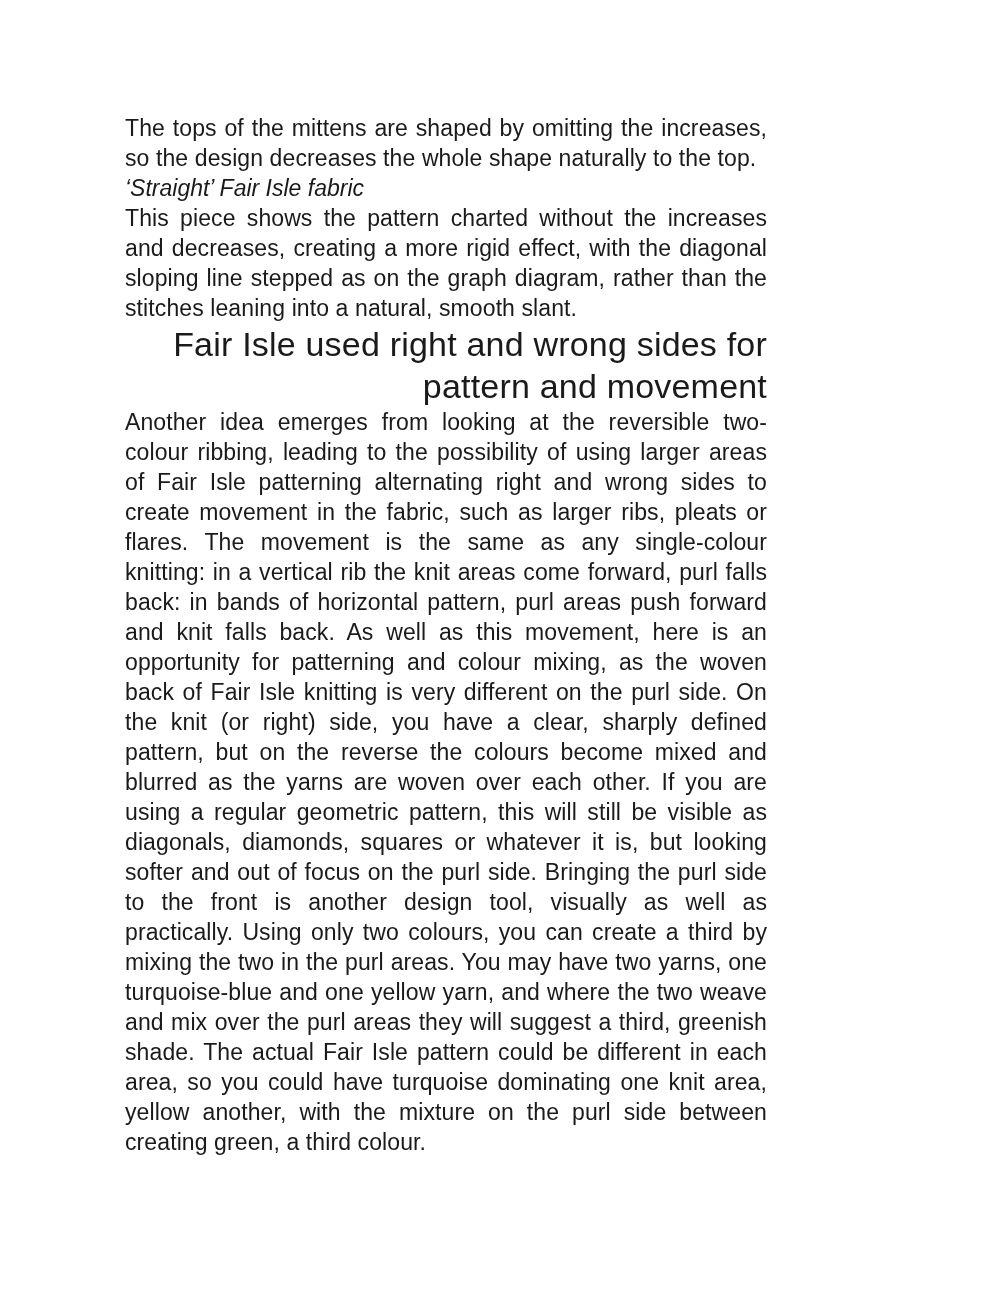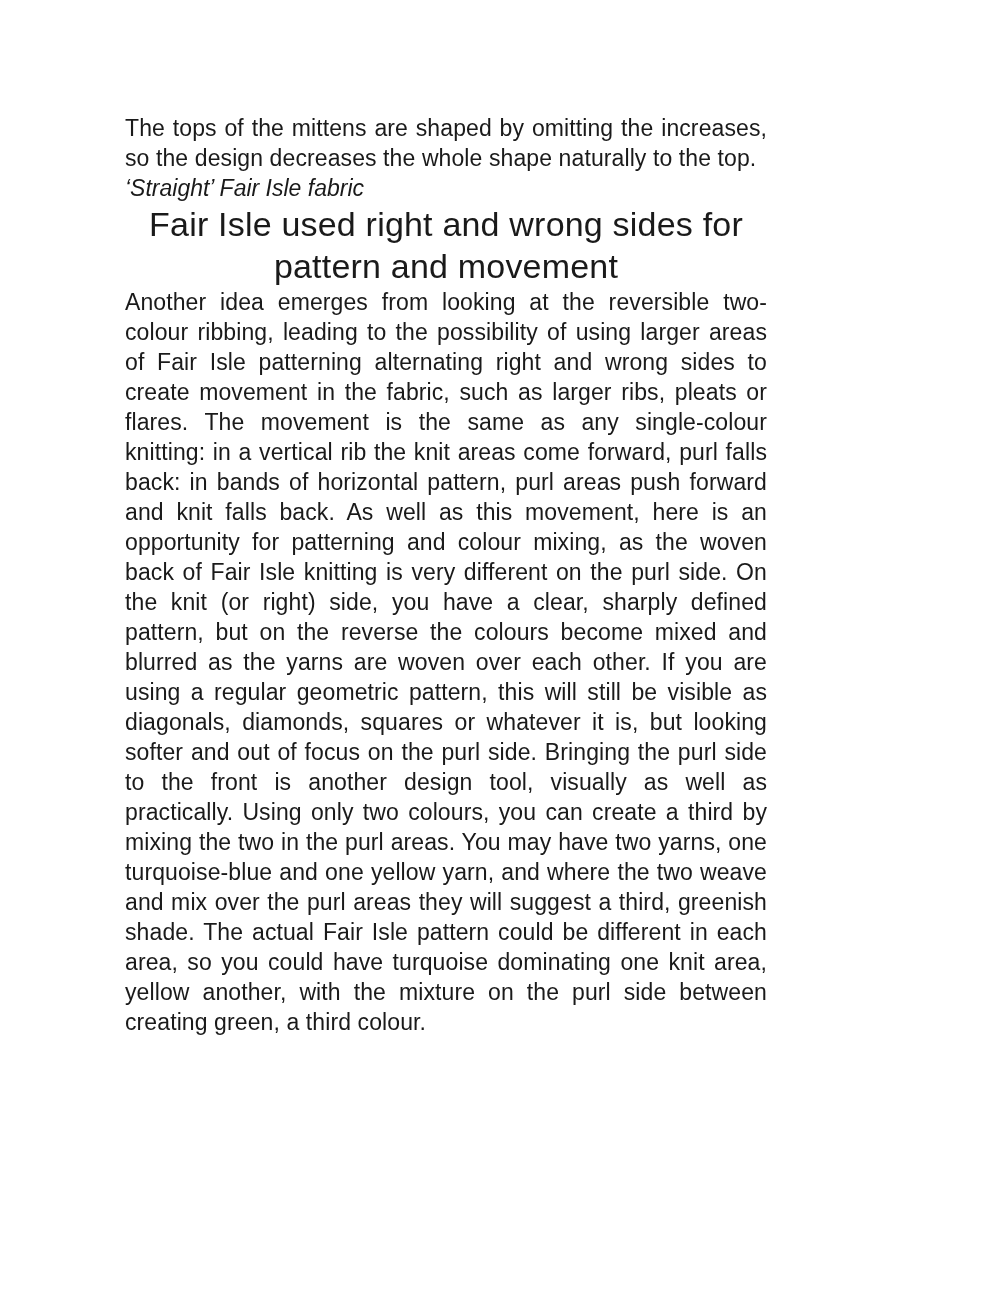--- a/index.html
+++ b/index.html
@@ -60,6 +60,7 @@
 
   <p class="subheading">‘Straight’ Fair Isle fabric</p>
 
+  <p class="body-text">This piece shows the pattern charted without the increases and decreases, creating a more rigid effect, with the diagonal sloping line stepped as on the graph diagram, rather than the stitches leaning into a natural, smooth slant.</p>
 
   <h1 class="section-heading">Fair Isle used right and wrong sides for pattern and movement</h1>
 

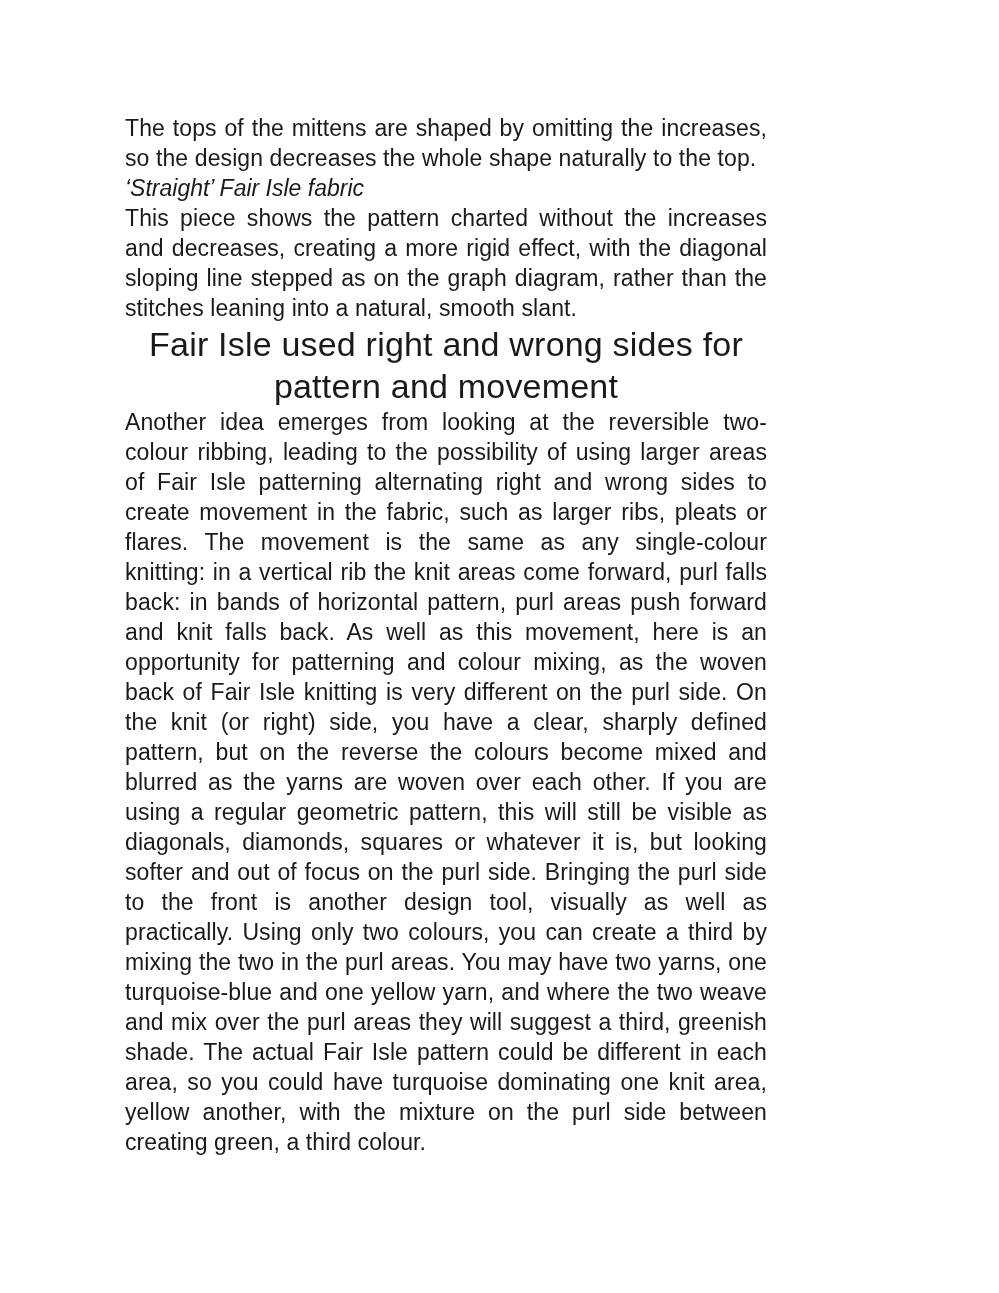--- a/index.html
+++ b/index.html
@@ -46,7 +46,7 @@
     line-height: 42px;
     font-weight: 400;
     letter-spacing: 0.2px;
-    text-align: center;
+    text-align: right;
     margin-top: 49px;
     margin-bottom: 36px;
   }

